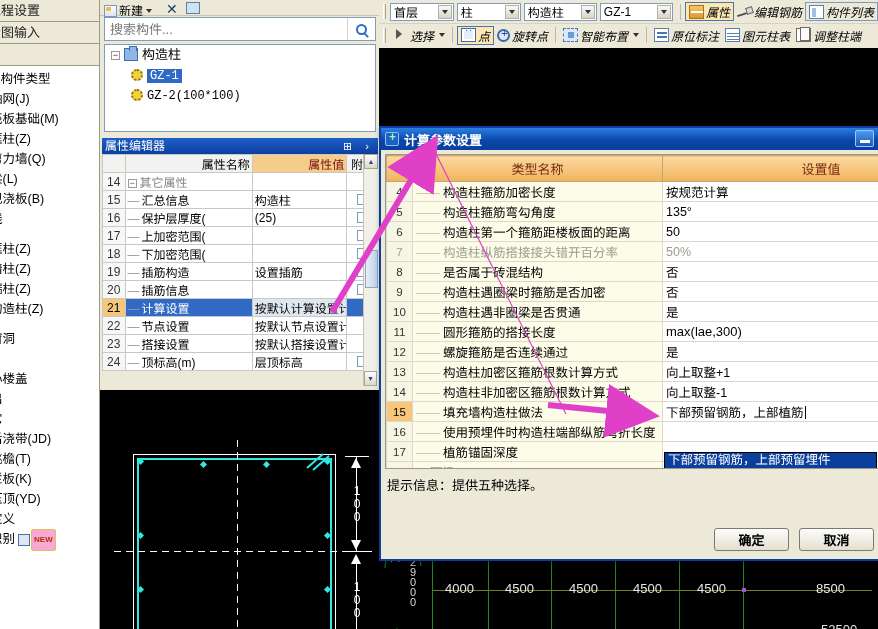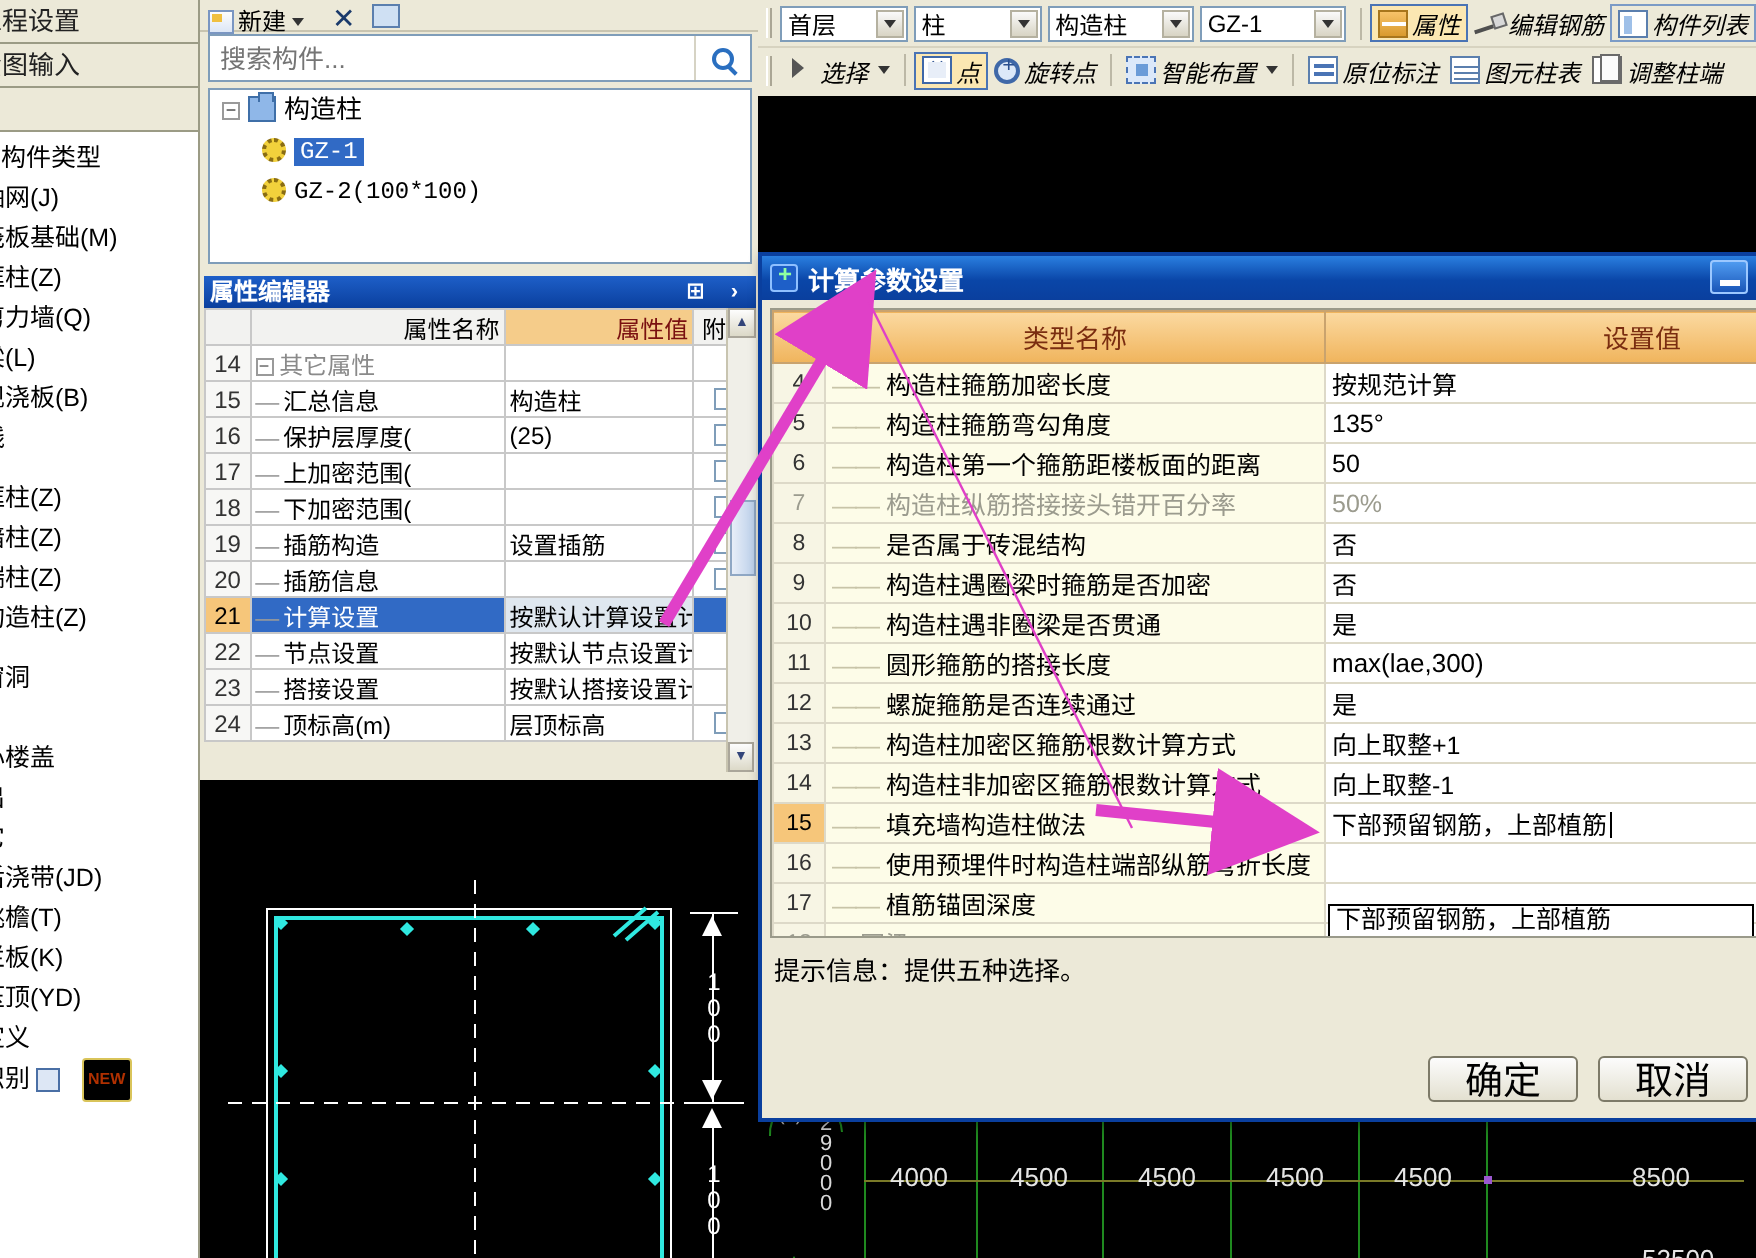--- a/index.html
+++ b/index.html
@@ -122,7 +122,7 @@
   #pe-title {
     height:16px; line-height:16px;
     background: linear-gradient(#1e5fc8,#0a3f9e);
-    color:#fff; font-size:12px; font-weight:bold; padding-left:3px;
+    color:#fff; font-size:12px; font-weight:normal; padding-left:3px;
     position:relative;
   }
   #pe-title .pins { position:absolute; right:4px; top:0; font-size:11px; letter-spacing:5px;}

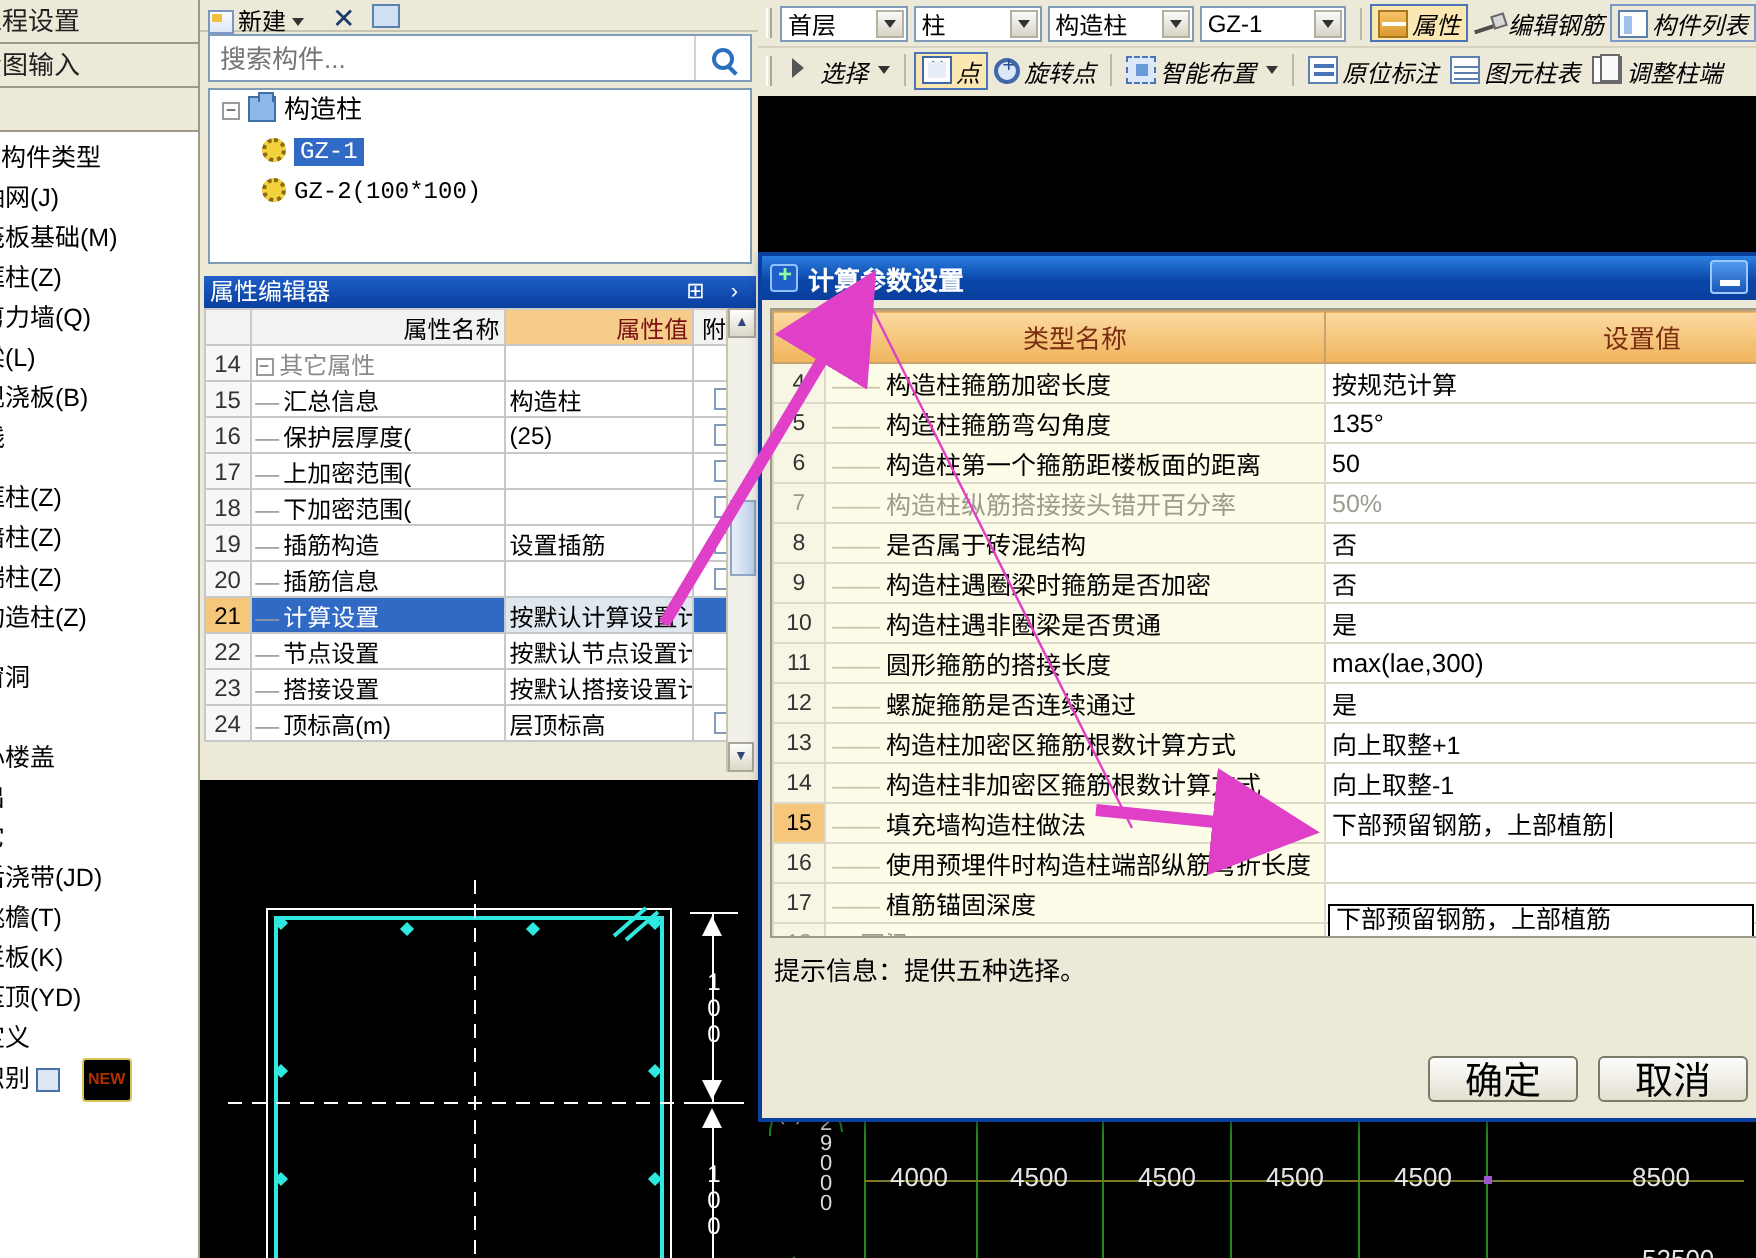--- a/index.html
+++ b/index.html
@@ -751,6 +751,7 @@
       </table>
 
       <div id="dropdown">
+        <div class="dd-item sel">下部预留钢筋，上部预留埋件</div>
         <div class="dd-item">下部预留钢筋，上部植筋</div>
 
       </div>

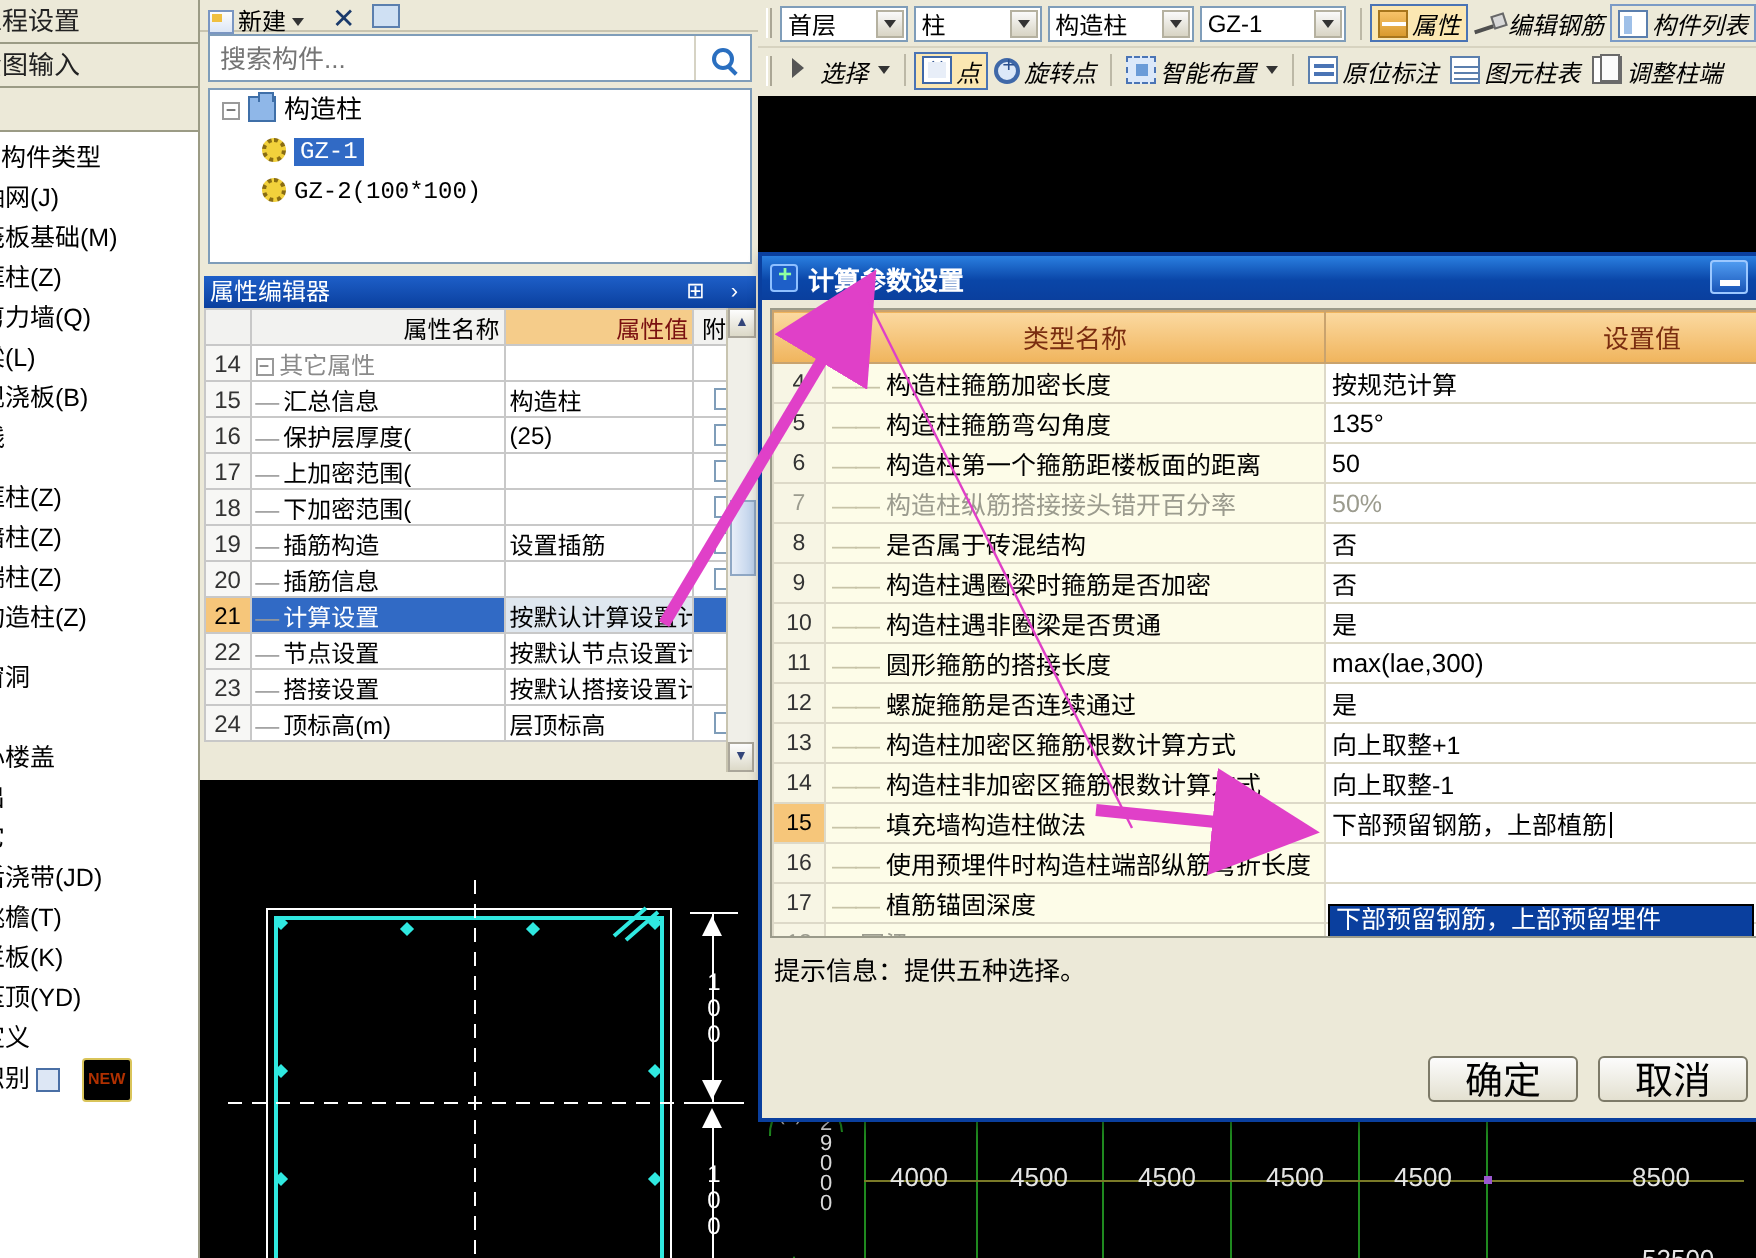--- a/index.html
+++ b/index.html
@@ -42,8 +42,8 @@
   .side-spacer { height: 10px; }
   .new-badge {
     display:inline-block; vertical-align:middle;
-    background:#000000; color:#b03000; font-size:8px; font-weight:bold;
-    border-radius:2px; padding:0 2px; margin-left:11px;
+    background:#f9a8d4; color:#b03000; font-size:8px; font-weight:bold;
+    border-radius:2px; padding:0 2px; margin-left:1px;
     border:1px solid #d9c45a;
   }
   .mini-grid {

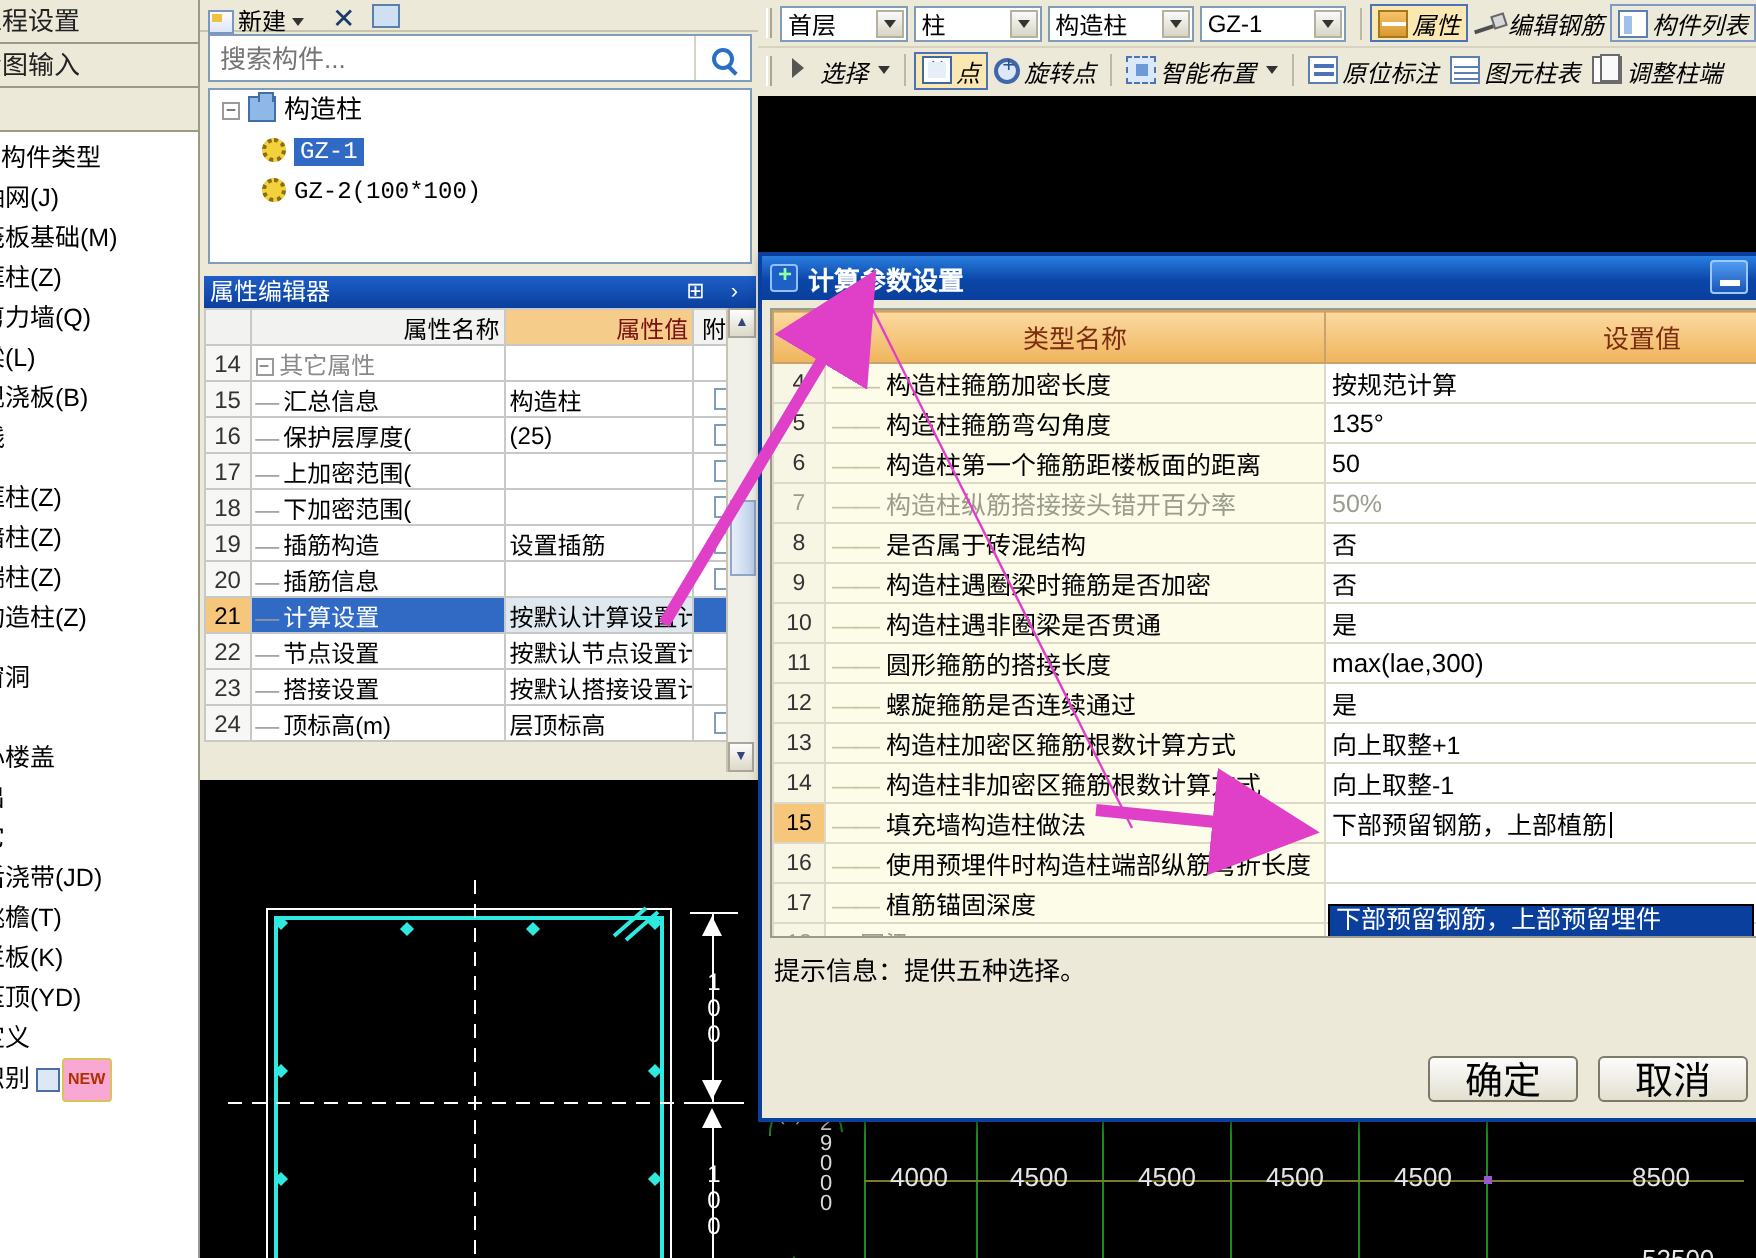--- a/index.html
+++ b/index.html
@@ -339,10 +339,10 @@
     display:flex; justify-content:flex-end; align-items:center; gap:10px; padding-right:6px;
   }
   .dlg-btn {
-    width:75px; height:23px; font-size:19px;
+    width:75px; height:23px; font-size:13px;
     background:linear-gradient(#fcfcfc,#e3e0d0);
     border:1px solid #7d7a68; border-radius:3px;
-    display:flex;align-items:center;justify-content:center; cursor:pointer;
+    display:flex;align-items:center;justify-content:center; cursor:pointer;font-weight:bold;
   }
 
   

